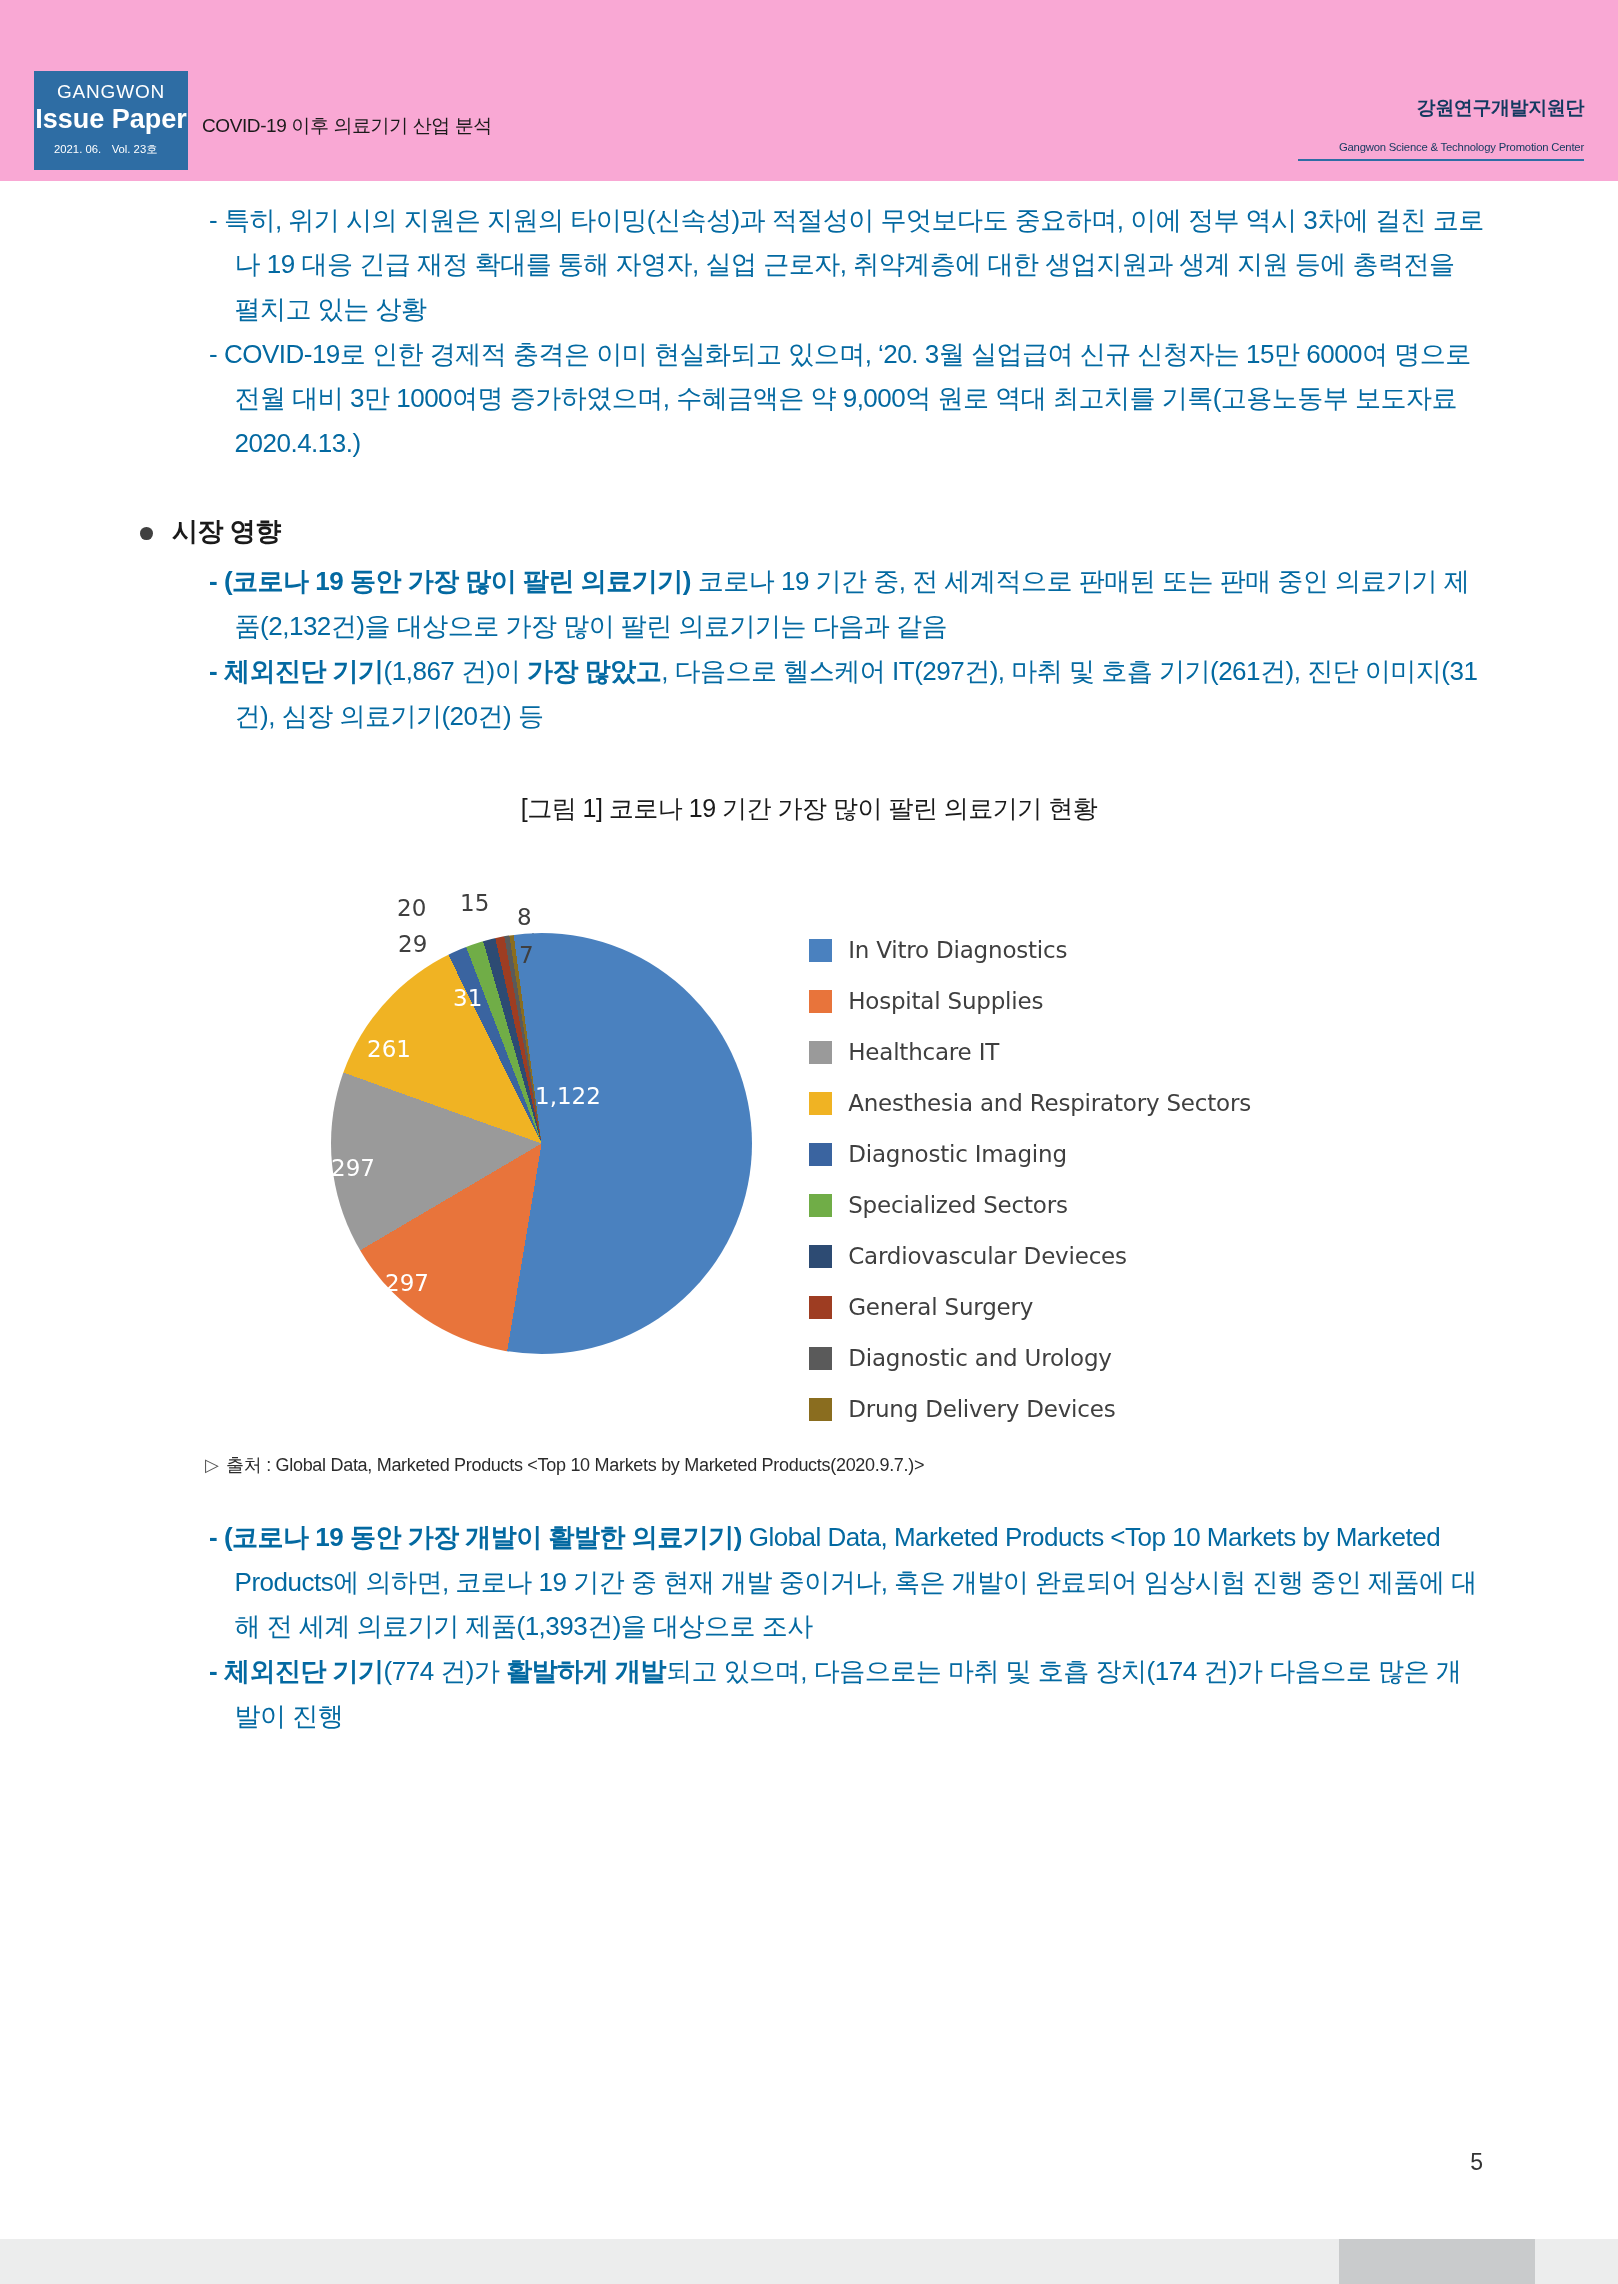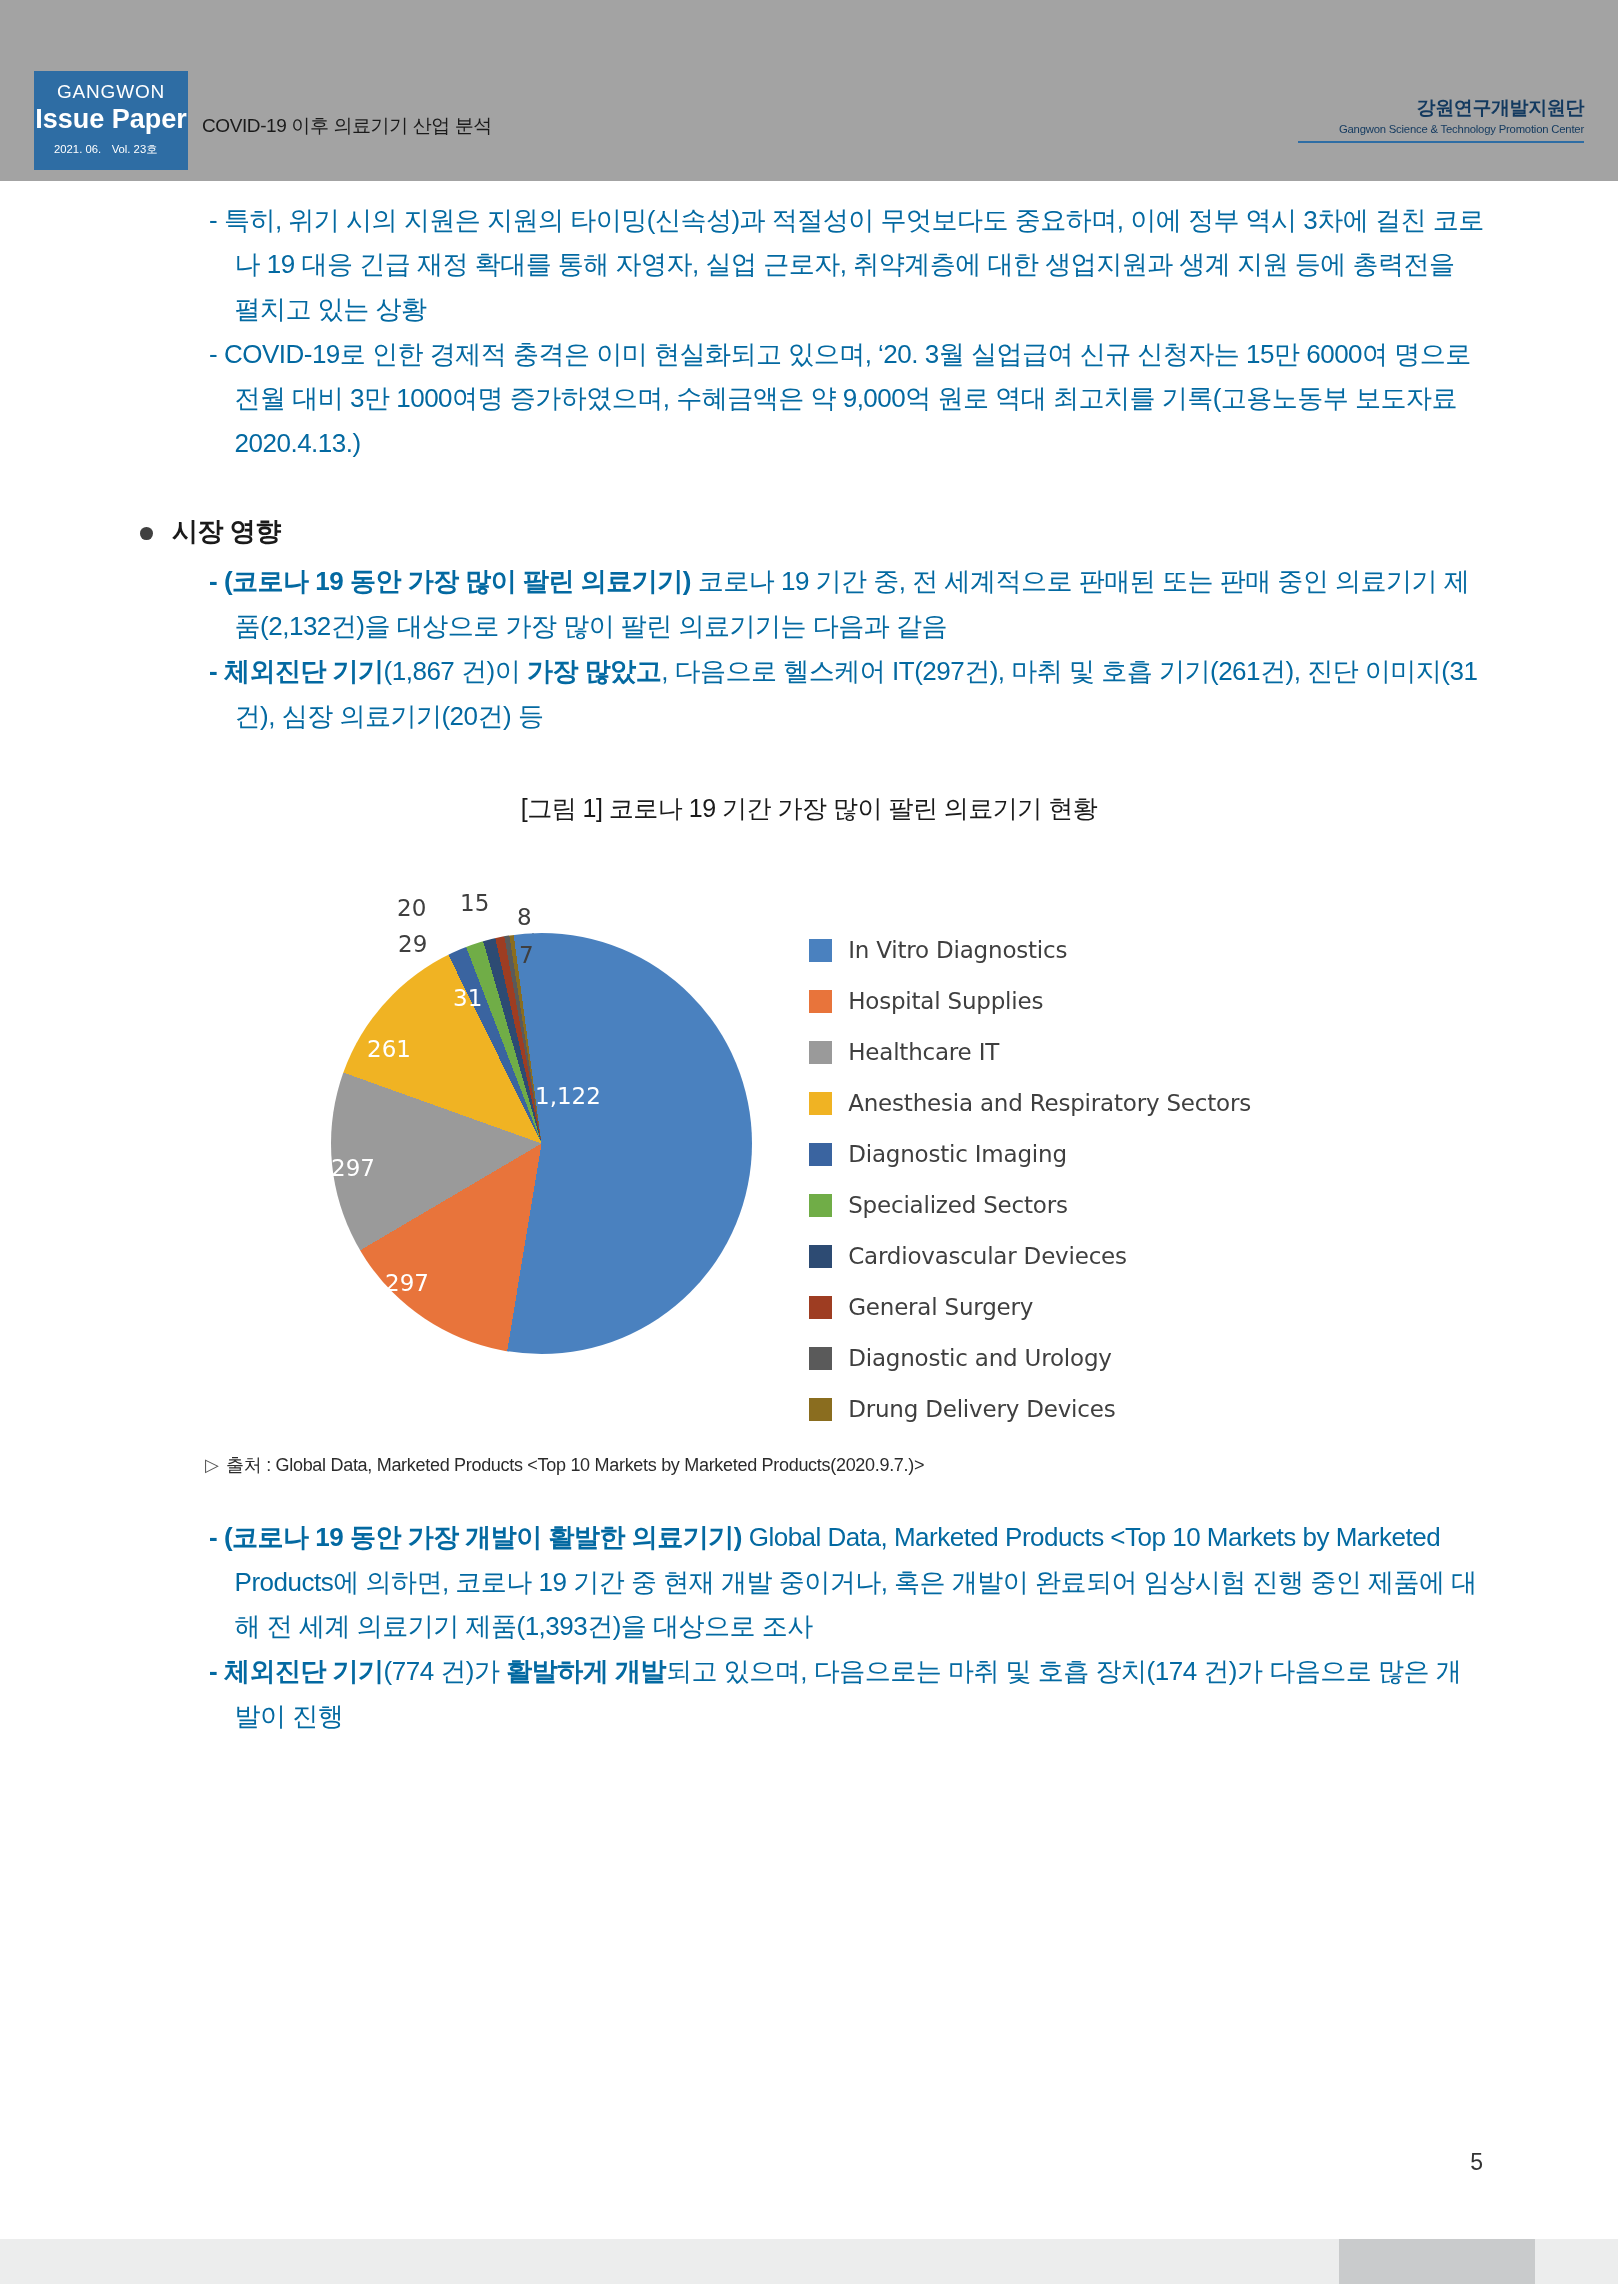--- a/index.html
+++ b/index.html
@@ -22,7 +22,7 @@
     top: 0; left: 0;
     width: 1618px;
     height: 181px;
-    background: #a3a3a3;
+    background: #f9a8d4;
   }
   .header-inner {
     position: absolute;

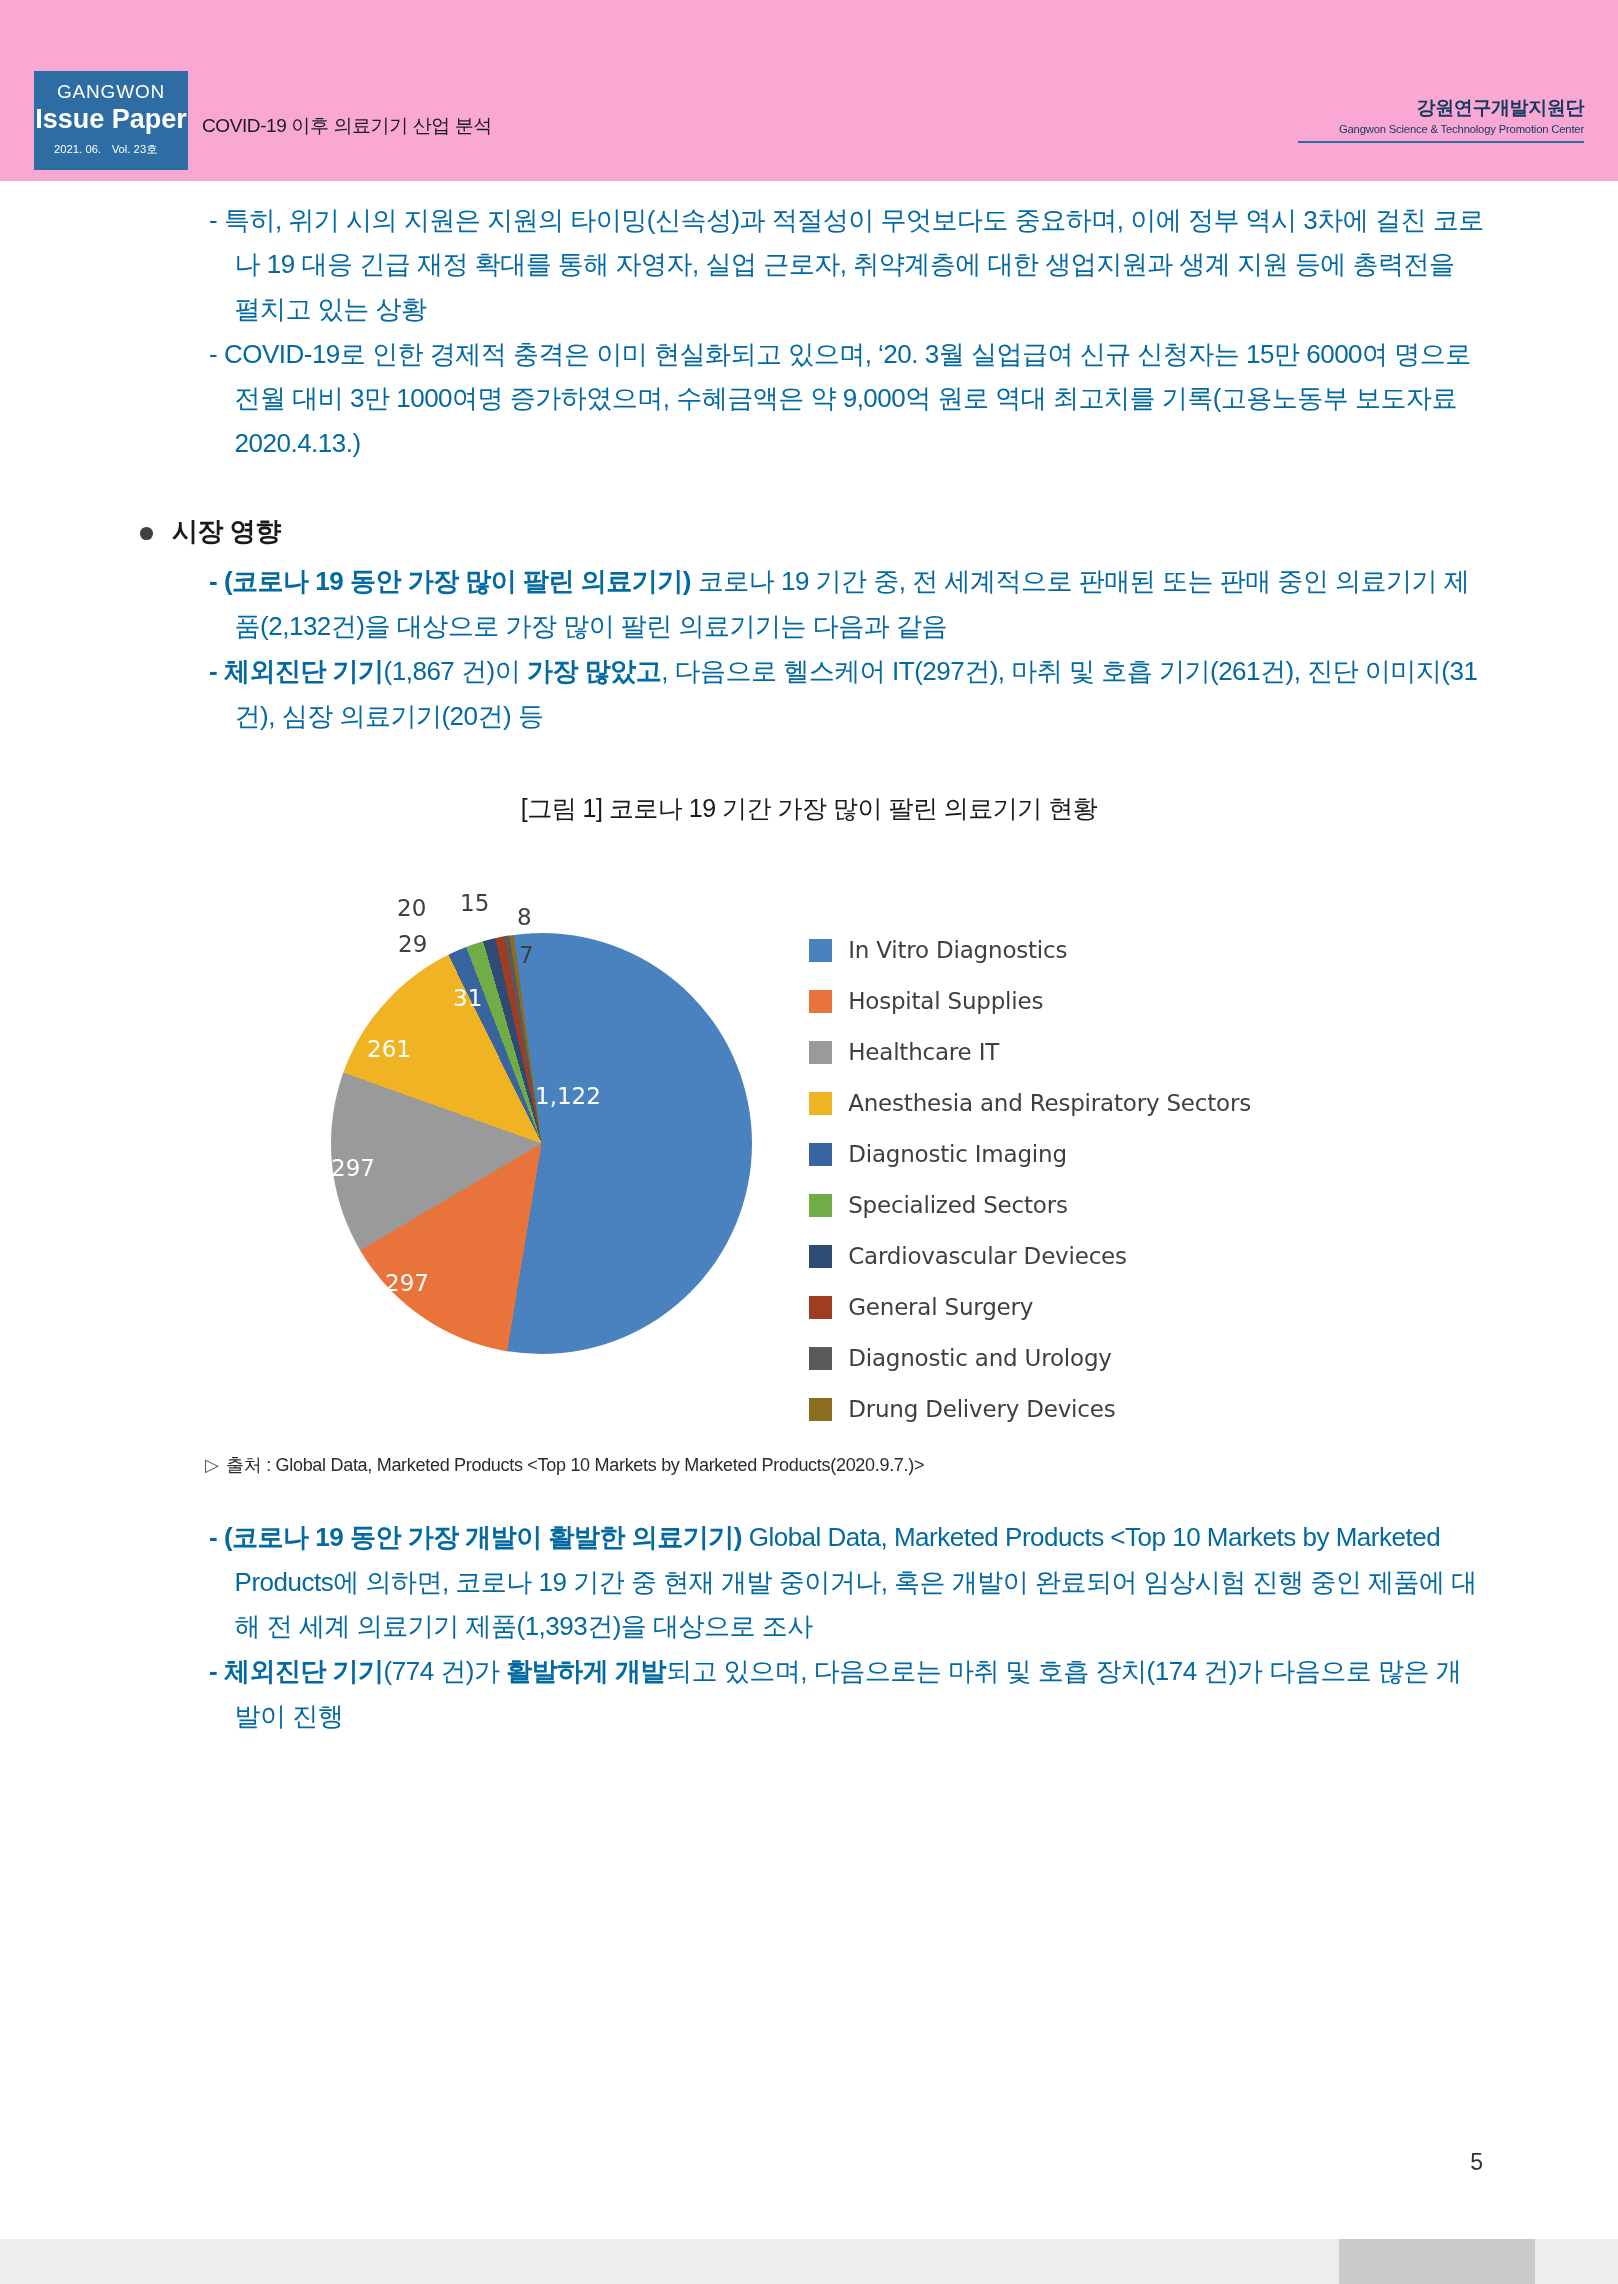--- a/index.html
+++ b/index.html
@@ -86,7 +86,7 @@
   .hr-eng {
     font-size: 11.3px;
     color: #12395f;
-    margin-top: 2px;
+    margin-top: 20px;
     letter-spacing: -0.2px;
   }
   .hr-rule {

